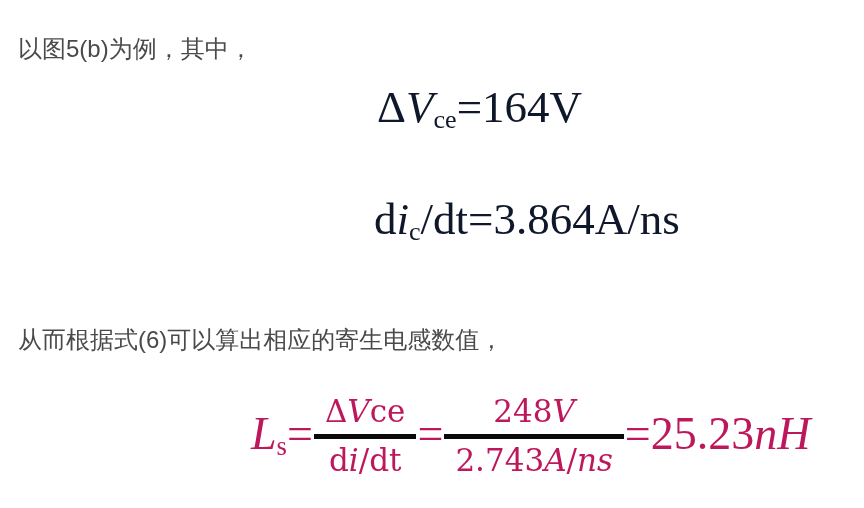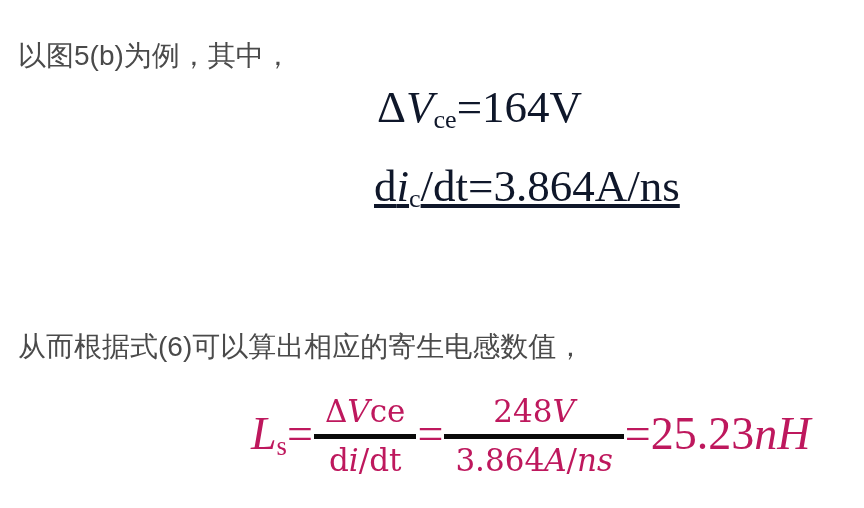--- a/index.html
+++ b/index.html
@@ -13,7 +13,7 @@
   .para {
     position: absolute;
     left: 18px;
-    font-size: 28px;
+    font-size: 24px;
     line-height: 1.35;
     color: #4a4a4a;
     white-space: nowrap;

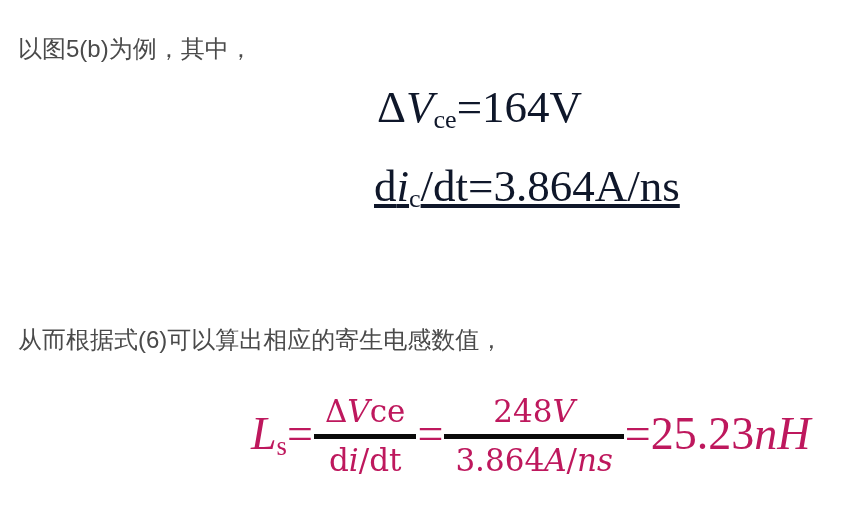--- a/index.html
+++ b/index.html
@@ -30,7 +30,7 @@
     white-space: nowrap;
   }
   #eq-delta-vce { left: 377px; top: 85px; }
-  #eq-didt      { left: 374px; top: 164px; text-decoration: underline; }
+  #eq-didt      { left: 374px; top: 197px; }
 
   .it { font-style: italic; }
   .eq sub {

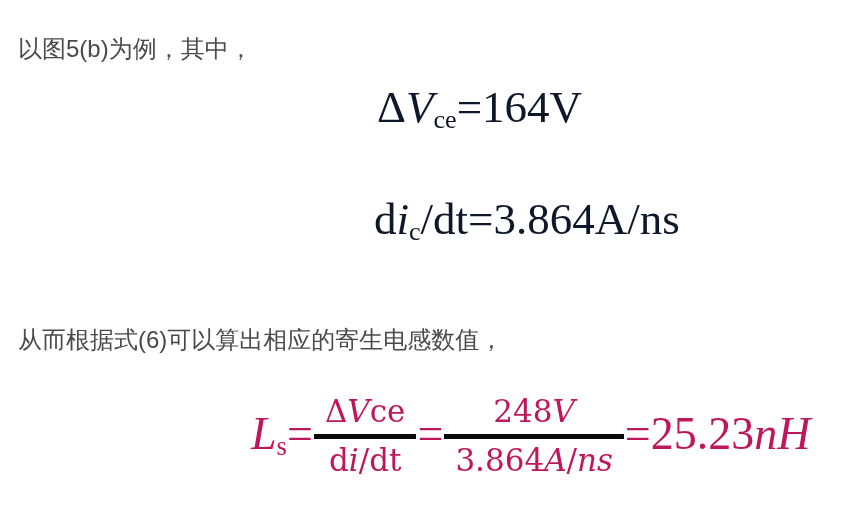--- a/index.html
+++ b/index.html
@@ -97,7 +97,7 @@
   <span class="frac">
     <span class="num"><span>248</span><span class="it">V</span></span>
     <span class="bar"></span>
-    <span class="den"><span>3.864</span><span class="it">A</span><span>/</span><span class="it">ns</span></span>
+    <span class="den"><span>2.743</span><span class="it">A</span><span>/</span><span class="it">ns</span></span>
   </span>
   <span class="txt">=</span>
   <span class="txt"><span>25.23</span><span class="it">nH</span></span>

